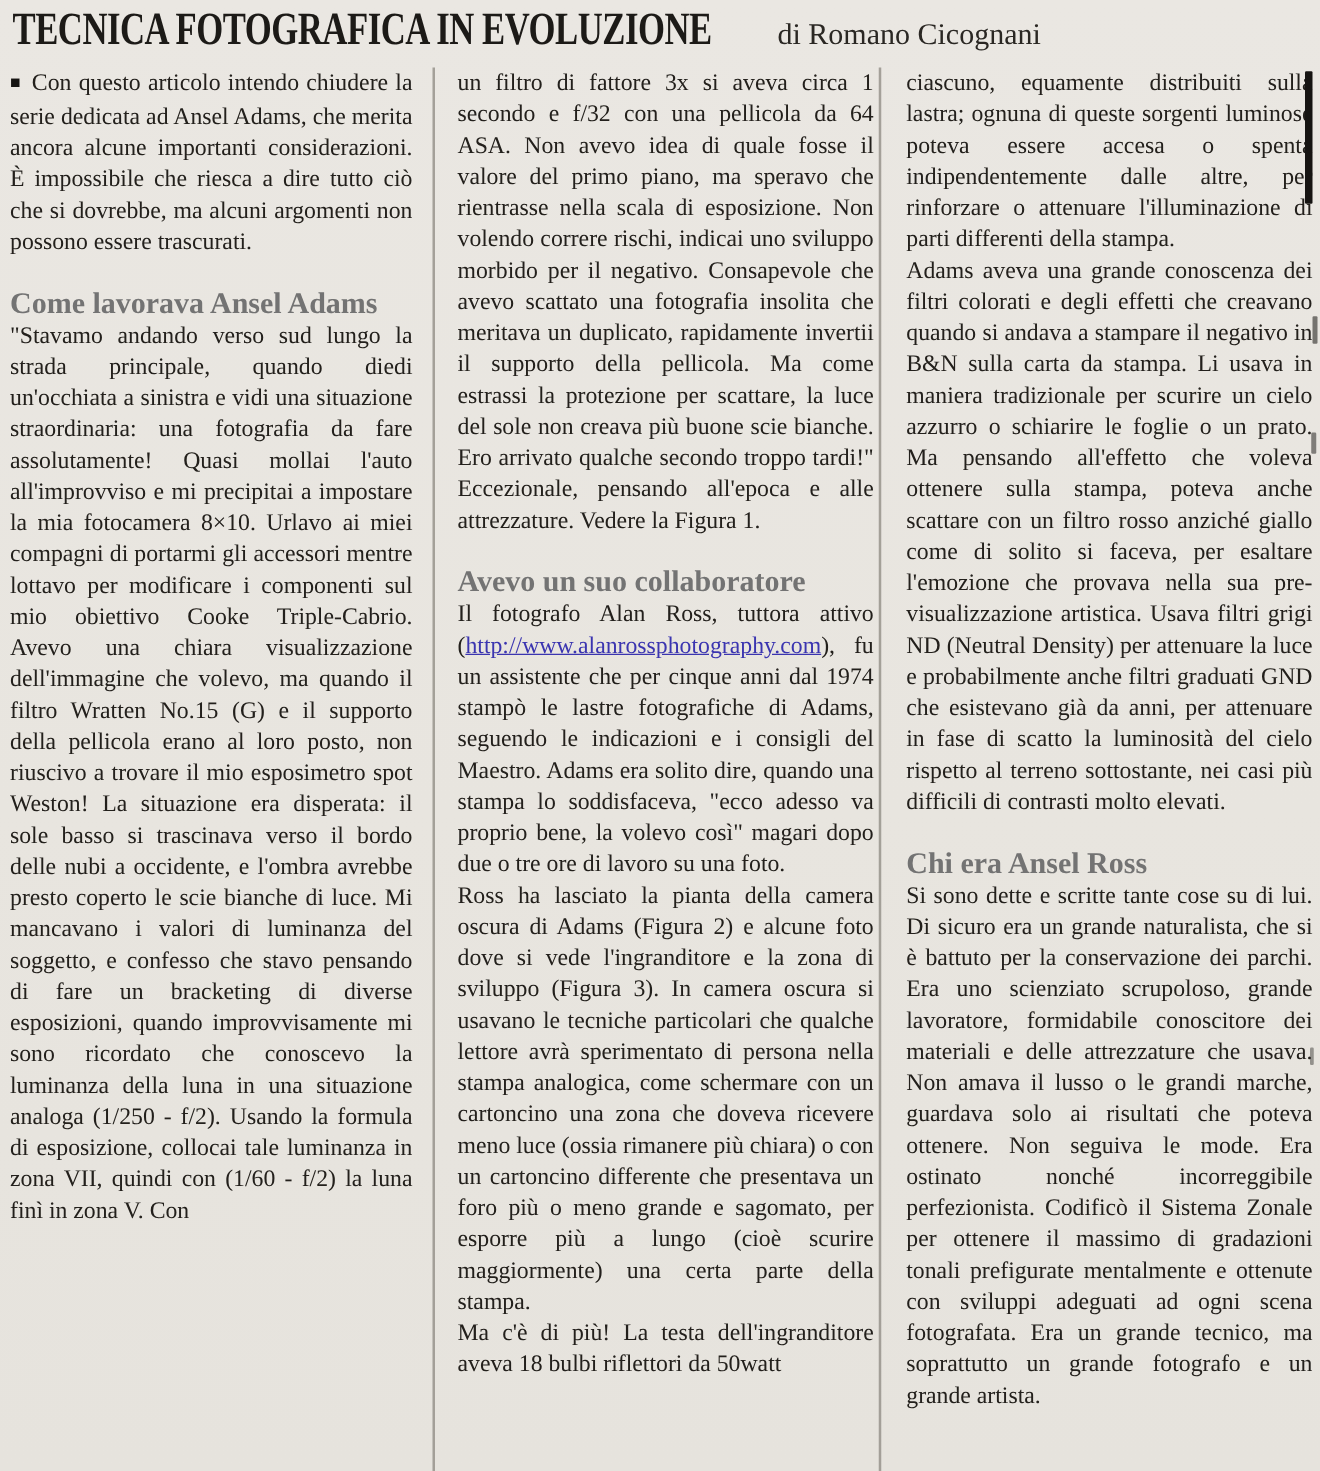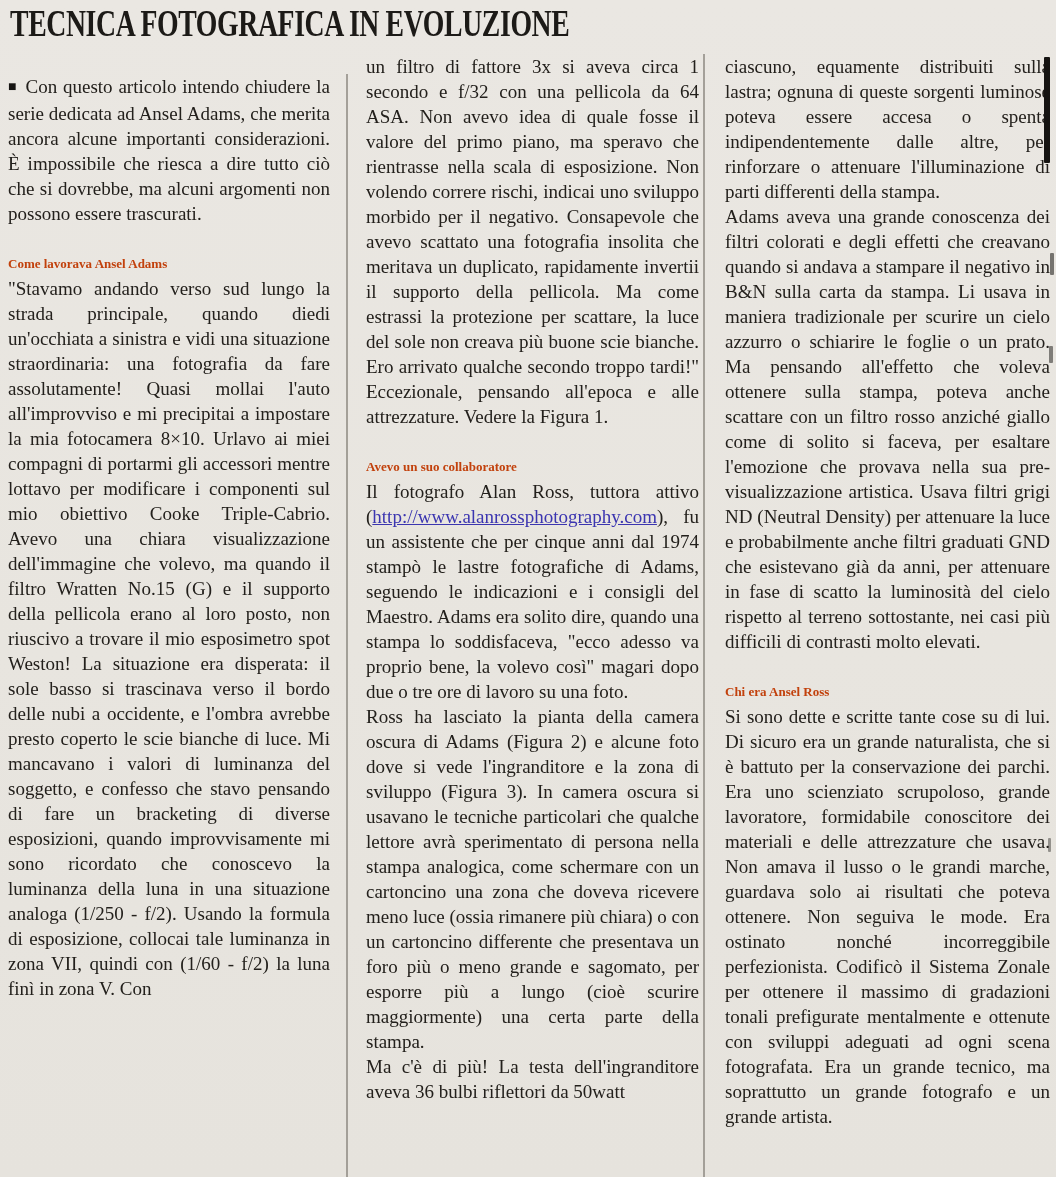--- a/index.html
+++ b/index.html
@@ -68,6 +68,7 @@
 
 <header class="header">
   <h1 class="title">TECNICA FOTOGRAFICA IN EVOLUZIONE</h1>
+  <span class="byline">di Romano Cicognani</span>
 </header>
 
 <main class="columns">

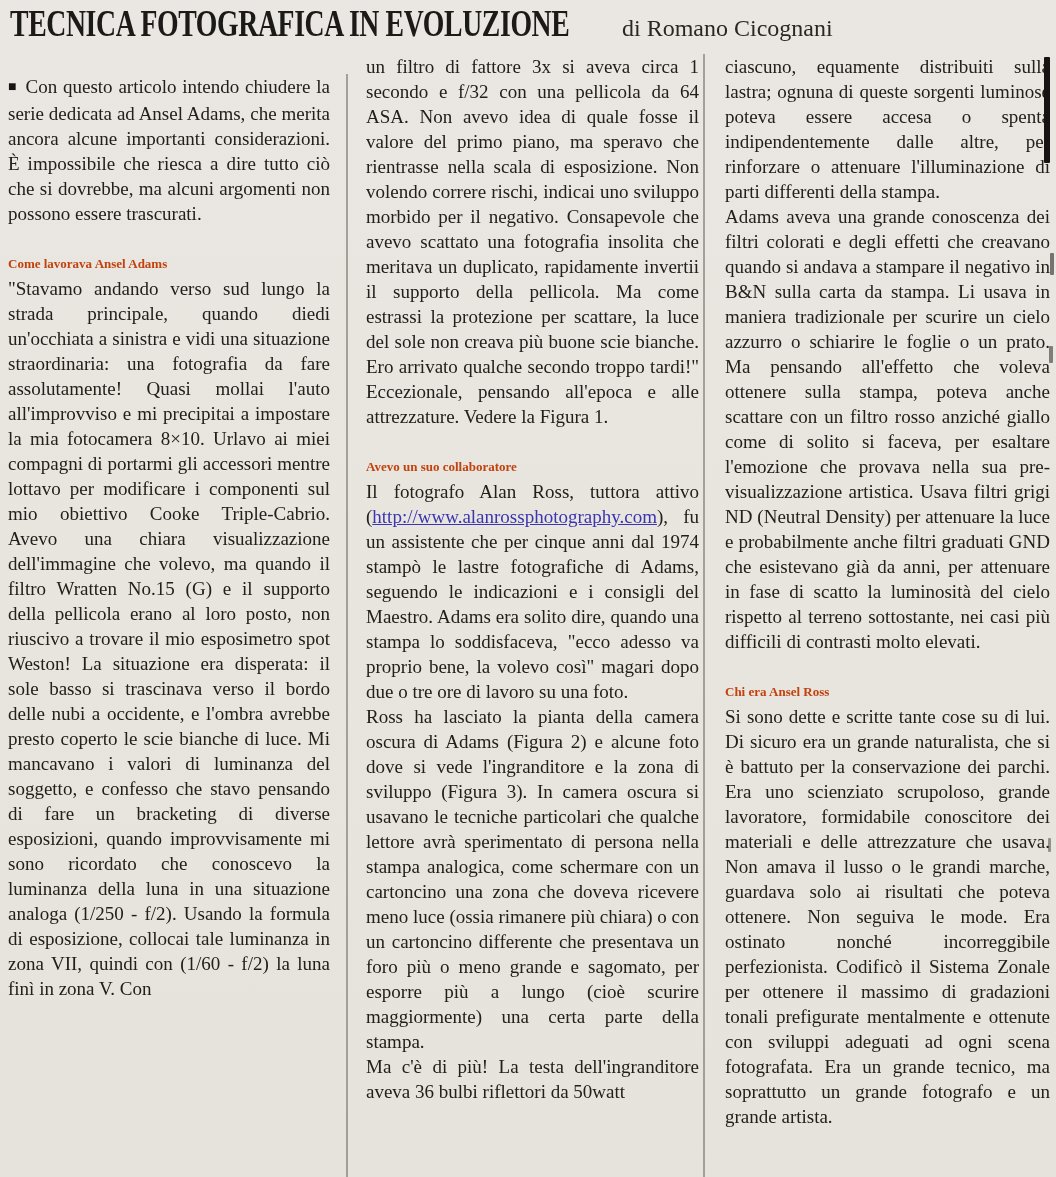--- a/index.html
+++ b/index.html
@@ -31,7 +31,7 @@
     grid-template-columns: 348px 357px 351px;
   }
   .col { overflow: hidden; }
-  .col-1 { padding: 0 16px 0 8px;  border-right: 2px solid rgba(140,136,128,0.75); margin-top: 20px; }
+  .col-1 { padding: 0 16px 0 8px;  border-right: 2px solid rgba(140,136,128,0.75); }
   .col-2 { padding: 0 4px 0 18px; border-right: 2px solid rgba(140,136,128,0.75); }
   .col-3 { padding: 0 6px  0 20px; }
   .col p {

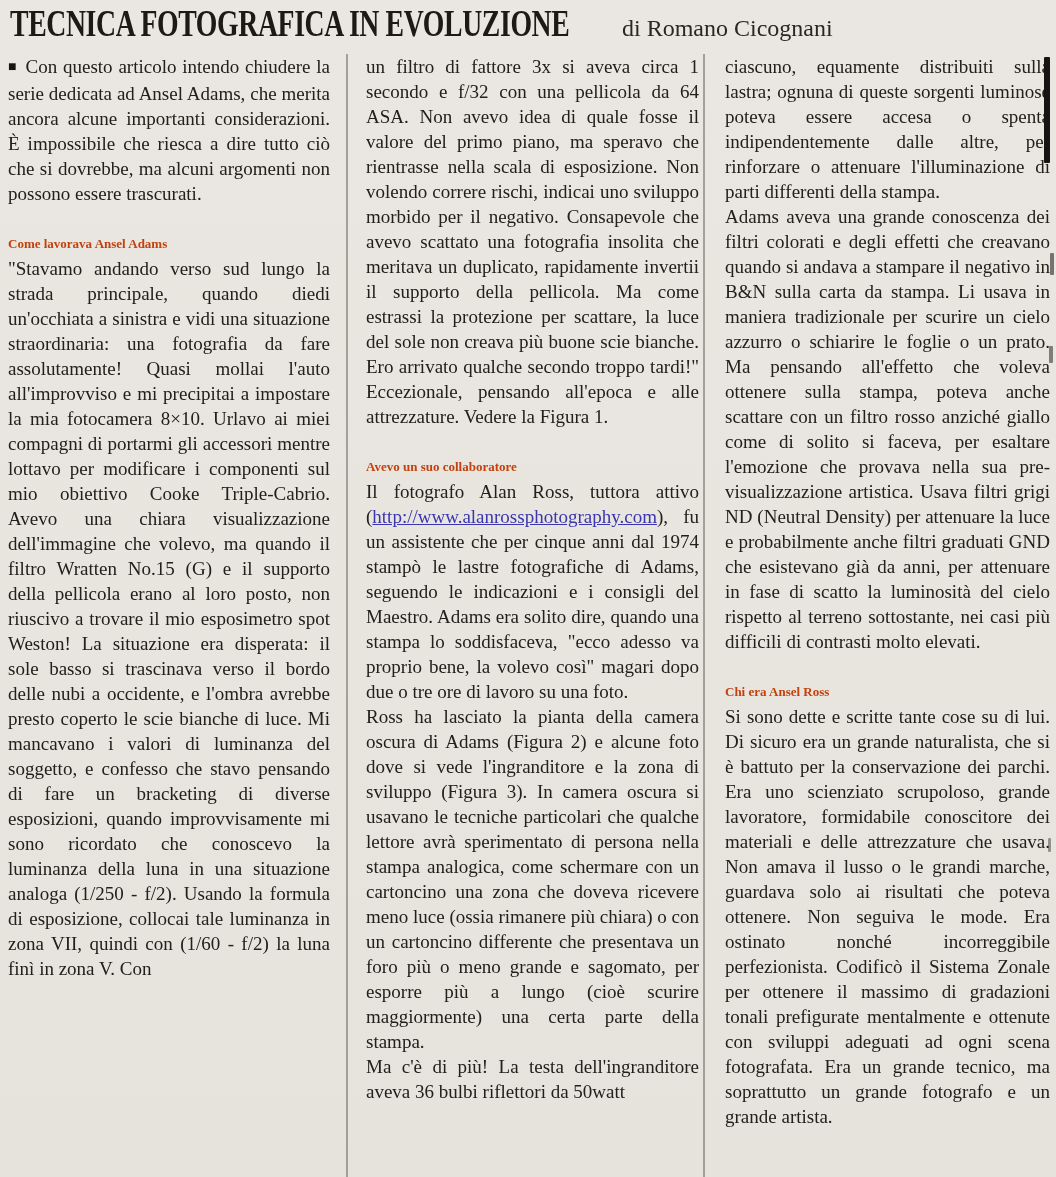--- a/index.html
+++ b/index.html
@@ -42,9 +42,9 @@
   }
   .col h2 {
     margin: 25px 0 0 0;
-    font-size: 13px; line-height: 25px;
+    font-size: 24px; line-height: 25px;
     font-weight: bold; text-align: left;
-    color: #c2410c;
+    color: #737373;
   }
   .square {
     display: inline-block;

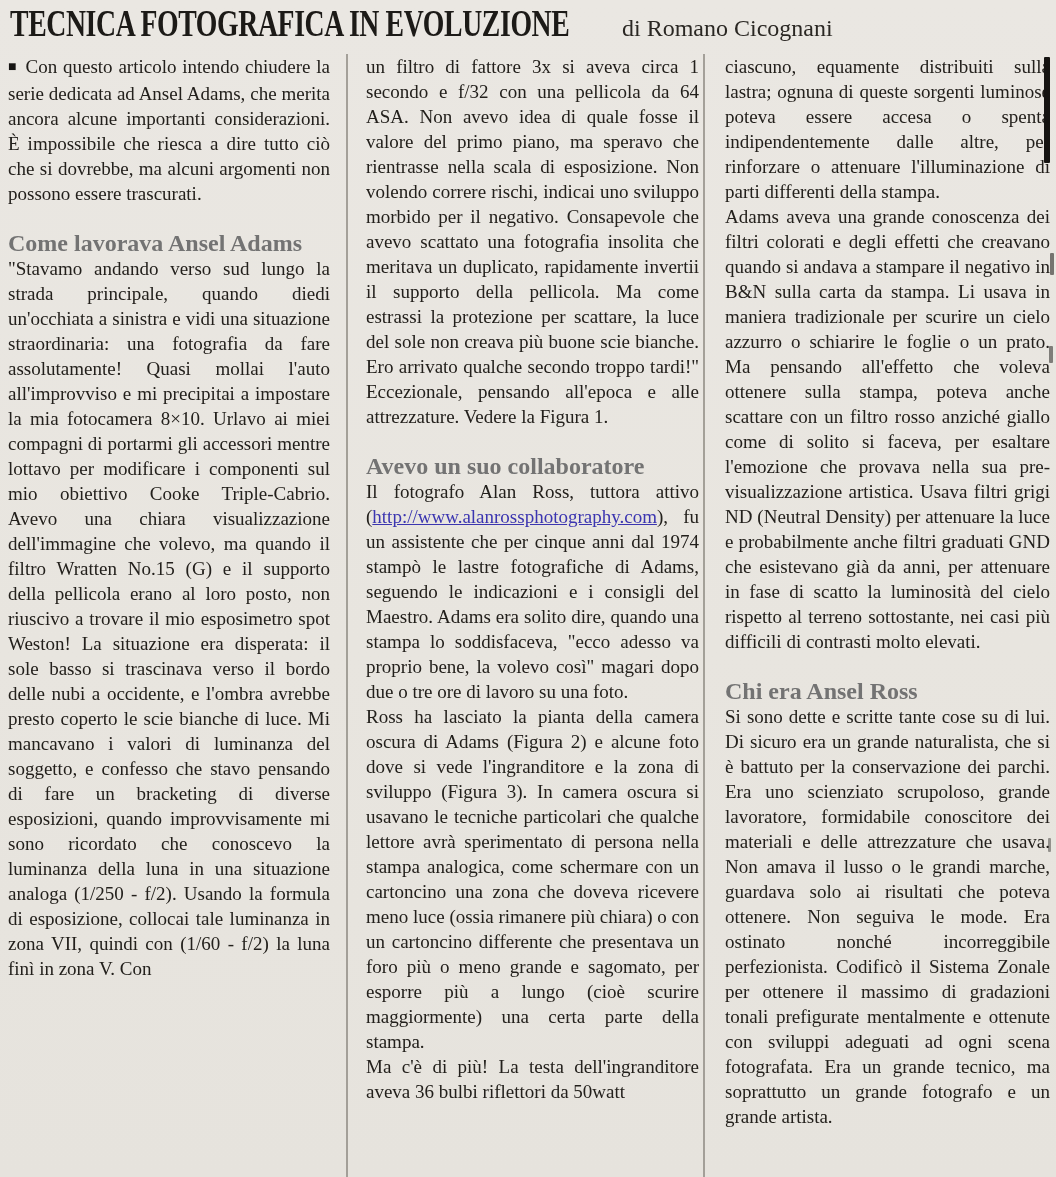--- a/index.html
+++ b/index.html
@@ -82,7 +82,7 @@
       <h2>Avevo un suo collaboratore</h2>
       <p>Il fotografo Alan Ross, tuttora attivo (<a class="link" href="#">http://www.alanrossphotography.com</a>), fu un assistente che per cinque anni dal 1974 stampò le lastre fotografiche di Adams, seguendo le indicazioni e i consigli del Maestro. Adams era solito dire, quando una stampa lo soddisfaceva, "ecco adesso va proprio bene, la volevo così" magari dopo due o tre ore di lavoro su una foto.</p>
       <p>Ross ha lasciato la pianta della camera oscura di Adams (Figura 2) e alcune foto dove si vede l'ingranditore e la zona di sviluppo (Figura 3). In camera oscura si usavano le tecniche particolari che qualche lettore avrà sperimentato di persona nella stampa analogica, come schermare con un cartoncino una zona che doveva ricevere meno luce (ossia rimanere più chiara) o con un cartoncino differente che presentava un foro più o meno grande e sagomato, per esporre più a lungo (cioè scurire maggiormente) una certa parte della stampa.</p>
-      <p>Ma c'è di più! La testa dell'ingranditore aveva 36 bulbi riflettori da 50watt</p>
+      <p>Ma c'è di più! La testa dell'ingranditore aveva 18 bulbi riflettori da 50watt</p>
     </div>
   <div class="col col-3">
       <p>ciascuno, equamente distribuiti sulla lastra; ognuna di queste sorgenti luminose poteva essere accesa o spenta indipendentemente dalle altre, per rinforzare o attenuare l'illuminazione di parti differenti della stampa.</p>

